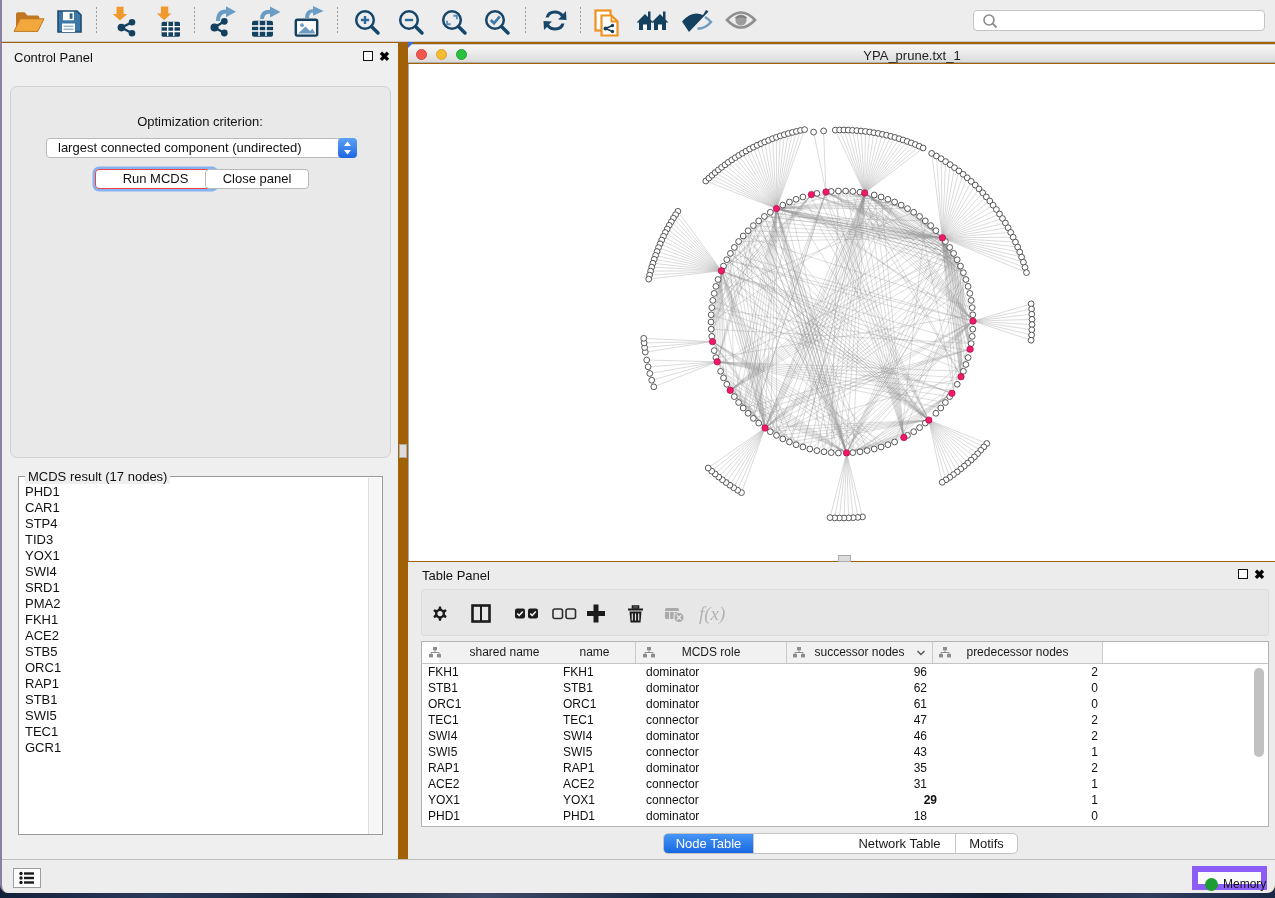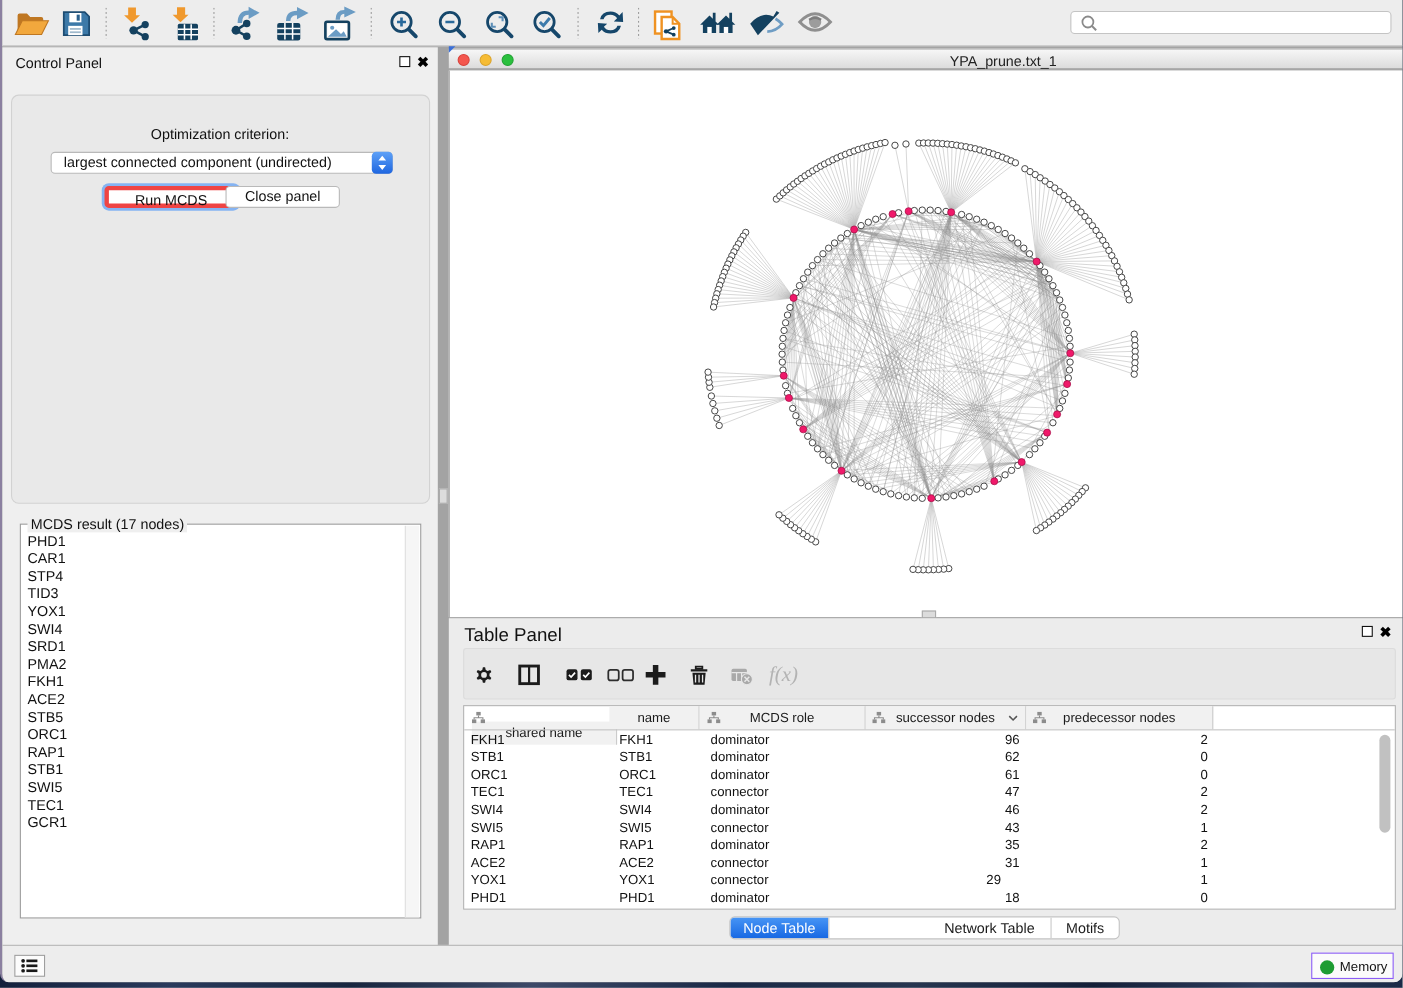--- a/index.html
+++ b/index.html
@@ -5,7 +5,7 @@
 * { margin:0; padding:0; box-sizing:border-box; }
 html,body { width:1275px; height:898px; overflow:hidden; }
 body { font-family:"Liberation Sans", sans-serif; position:relative; background:linear-gradient(90deg,#13203c 0%,#2a3a5c 12%,#18263f 25%,#3d4968 38%,#1a2946 52%,#273650 65%,#141f38 78%,#2e3d5e 90%,#1a2946 100%); }
-#app { position:absolute; left:0; top:0; width:1275px; height:893px; background:#a3a3a3;
+#app { position:absolute; left:0; top:0; width:1275px; height:893px; background:#a16207;
   border-left:2px solid #8b80a0; border-radius:0 0 8px 8px; overflow:hidden; }
 .abs { position:absolute; }
 

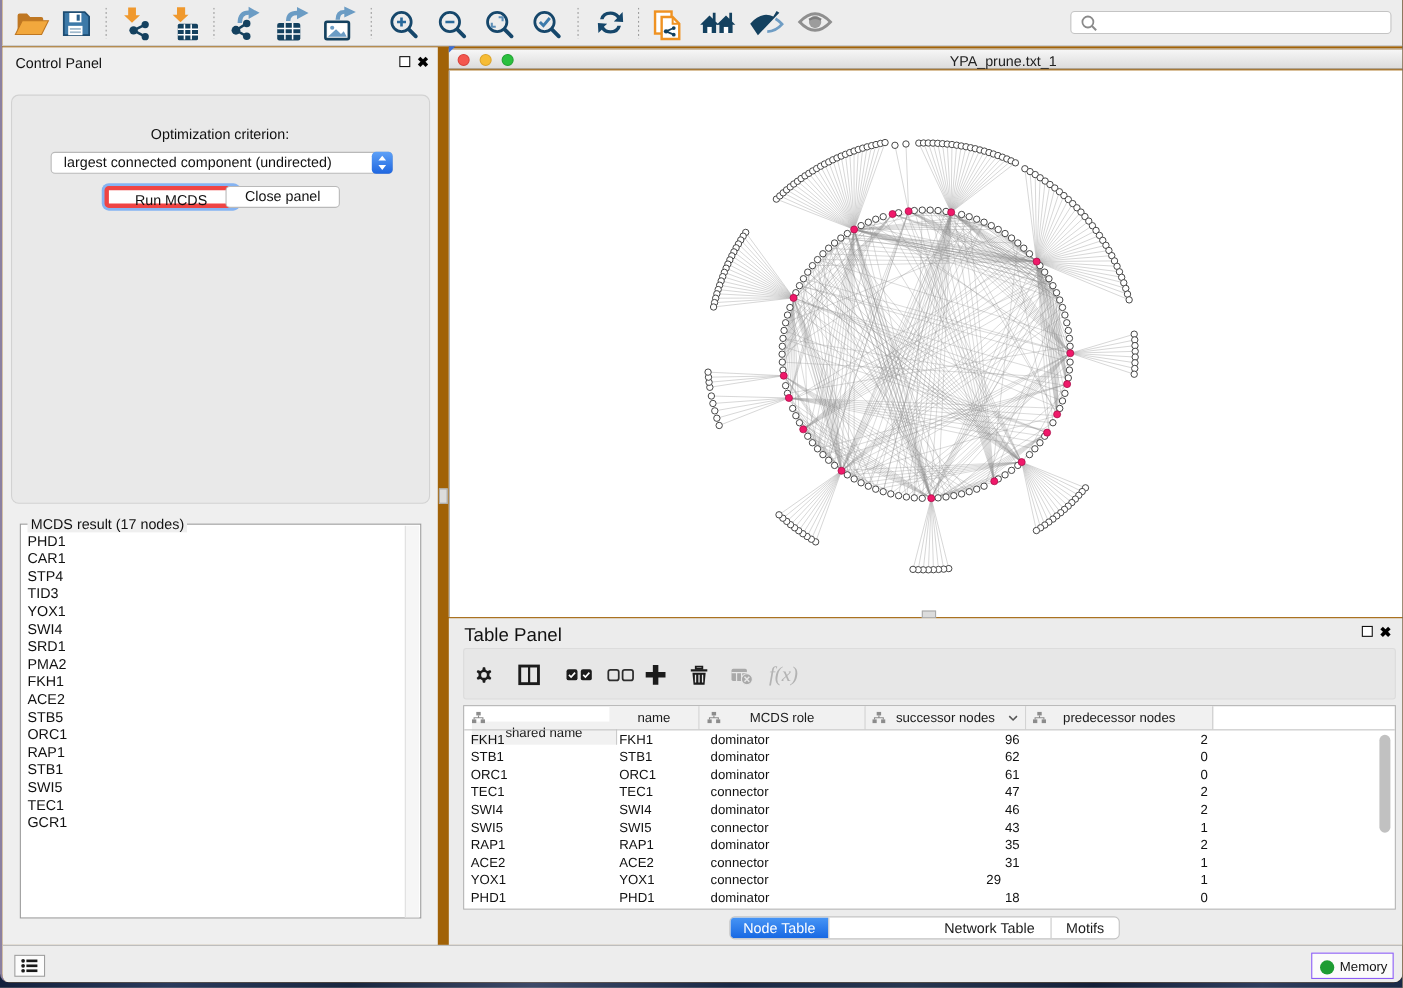--- a/index.html
+++ b/index.html
@@ -27,7 +27,7 @@
 #optlabel { position:absolute; left:0; top:71px; width:100%; text-align:center; font-size:13px; color:#111; }
 #combo { position:absolute; left:44px; top:95px; width:311px; height:20px; background:#fff; border:1px solid #b9b9b9; border-radius:4px; font-size:13px; color:#111; line-height:18px; padding-left:11px; }
 #combo-cap { position:absolute; right:-1px; top:-1px; width:19px; height:20px; border-radius:4px; background:linear-gradient(#5ea1f7,#1e66e0); }
-#btn-run { position:absolute; left:93px; top:126px; width:121px; height:20px; background:#fff; border:4px solid #ef4444; border-radius:4px; box-shadow:0 0 0 2.5px #85b3f2; font-size:13px; color:#111; text-align:center; line-height:18px; }
+#btn-run { position:absolute; left:93px; top:126px; width:121px; height:20px; background:#fff; border:1px solid #ef4444; border-radius:4px; box-shadow:0 0 0 2.5px #85b3f2; font-size:13px; color:#111; text-align:center; line-height:18px; }
 #btn-close { position:absolute; left:203px; top:126px; width:104px; height:20px; background:#fff; border:1px solid #b9b9b9; border-radius:4px; font-size:13px; color:#111; text-align:center; line-height:18px; }
 #mcdsbox { position:absolute; left:16px; top:433px; width:365px; height:359px; background:#fff; border:1px solid #9b9b9b; }
 #mcdslabel { position:absolute; left:6px; top:-8px; background:#efefef; padding:0 3px; font-size:13px; color:#111; }

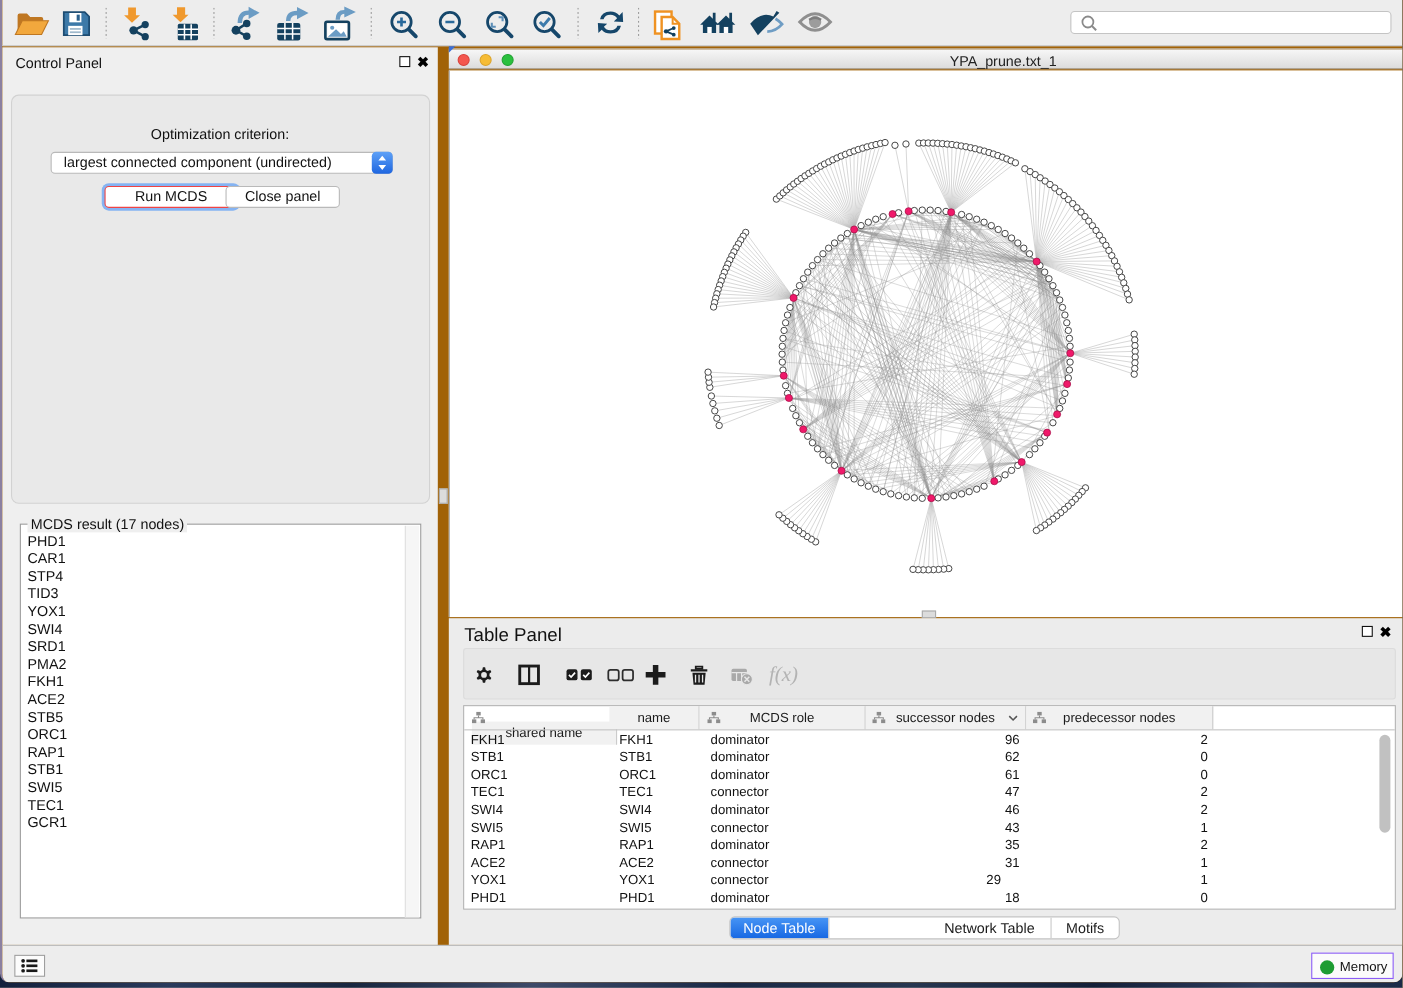--- a/index.html
+++ b/index.html
@@ -41,7 +41,7 @@
 #netcanvas { position:absolute; left:0; top:20px; width:869px; height:497px; background:#fff; border-left:1px solid #adadad; }
 
 #tp { position:absolute; left:406px; top:562px; width:869px; height:297px; background:#ececec; }
-#tp-title { position:absolute; left:14px; top:6px; font-size:17px; color:#111; }
+#tp-title { position:absolute; left:14px; top:6px; font-size:13px; color:#111; }
 #tp-toolbar { position:absolute; left:13px; top:27px; width:848px; height:47px; background:#e7e7e7; border:1px solid #dcdcdc; border-radius:3px; }
 #tbl { position:absolute; left:13px; top:79px; width:848px; height:186px; background:#fff; border:1px solid #b3b3b3; }
 .hcell { position:absolute; top:0; height:21px; background:#f1f1f1; border-right:1px solid #cbcbcb; font-size:12px; color:#1a1a1a; text-align:center; line-height:21px; }

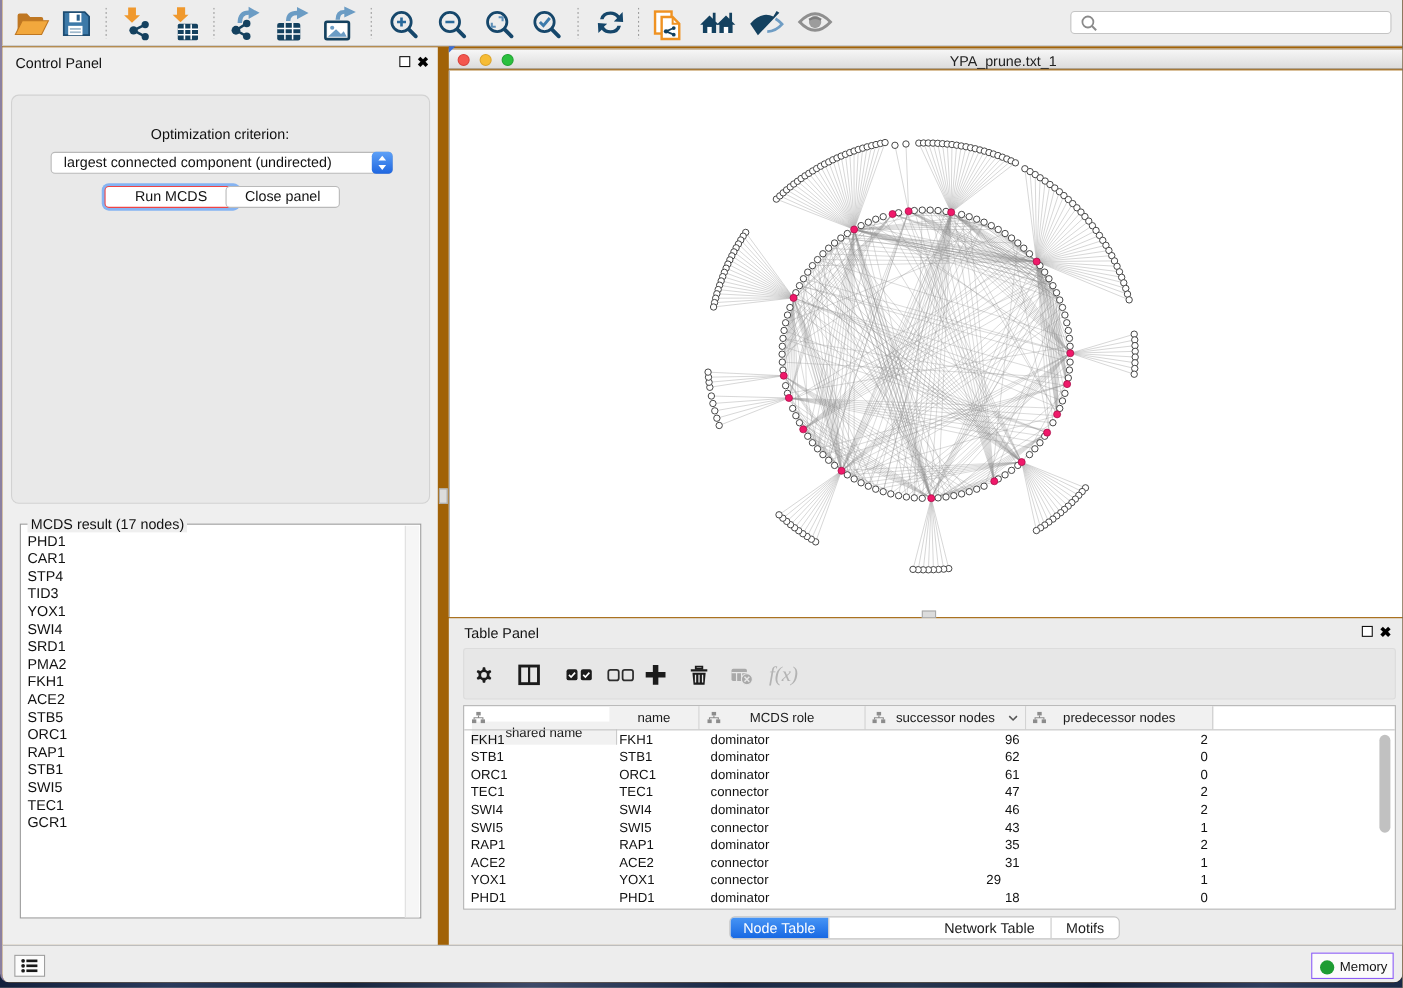--- a/index.html
+++ b/index.html
@@ -1023,7 +1023,7 @@
       <text x="271" y="17.5" font-family="Liberation Serif, serif" font-style="italic" font-size="19" fill="#b3b3b3">f(x)</text>
     </svg>
     <div id="tbl">
-      <div class="hcell" style="left:7px; width:132px;margin-top:14px;">shared name</div>
+      <div class="hcell" style="left:17px; width:132px;">shared name</div>
       <div class="hcell" style="left:132px; width:82px;">name</div>
       <div class="hcell" style="left:214px; width:151px;">MCDS role</div>
       <div class="hcell" style="left:365px; width:146px;">successor nodes</div>

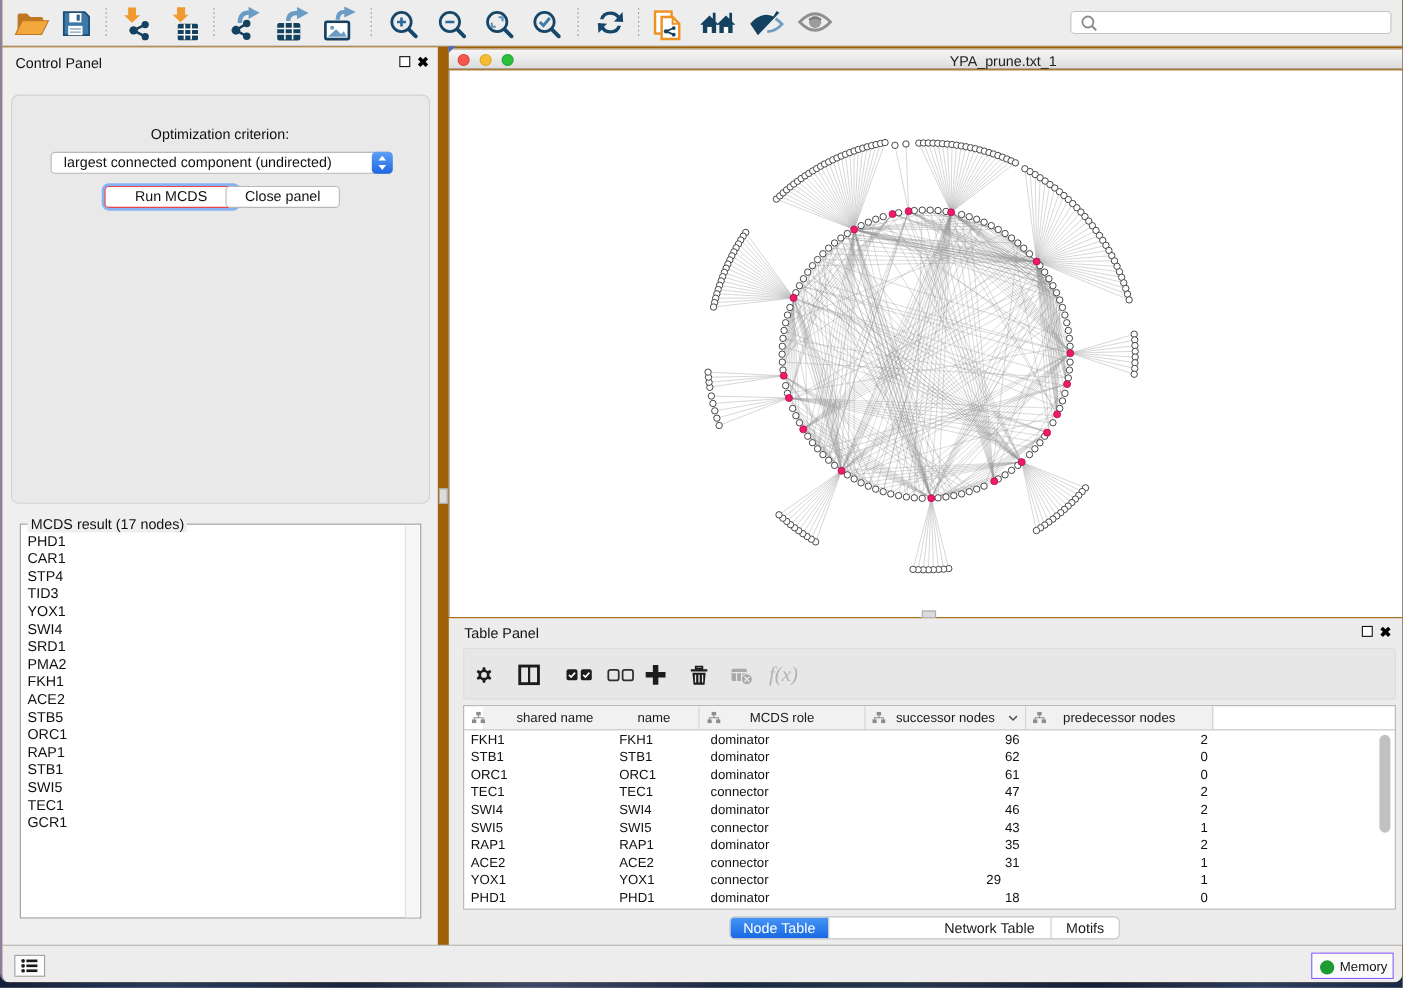--- a/index.html
+++ b/index.html
@@ -1124,7 +1124,7 @@
           <span style="left:6px;">YOX1</span>
           <span style="left:141px;">YOX1</span>
           <span style="left:224px;">connector</span>
-          <span class="num" style="right:358px;">29</span>
+          <span class="num" style="right:331px;font-weight:bold;">29</span>
           <span class="num" style="right:170px;">1</span>
         </div>
       <div class="trow" style="top:166px;">

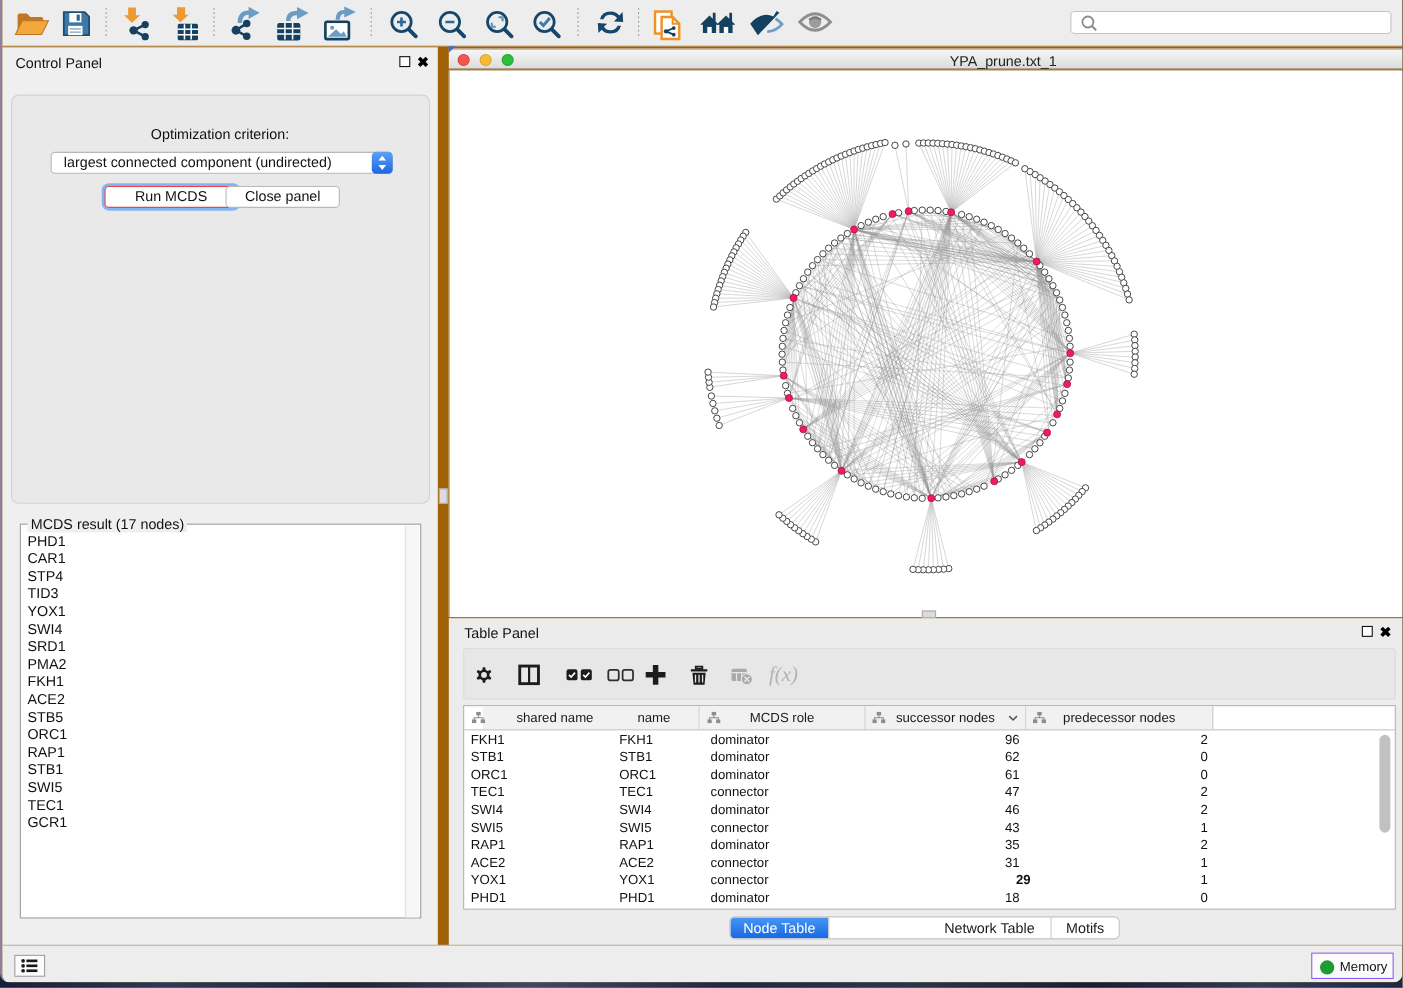--- a/index.html
+++ b/index.html
@@ -57,7 +57,7 @@
 
 #statusbar { position:absolute; left:0; top:859px; width:1273px; height:34px; background:#ededed; border-top:1px solid #bdbdbd; }
 #listbtn { position:absolute; left:11px; top:8px; width:28px; height:20px; background:#fcfcfc; border:1px solid #9e9e9e; }
-#membtn { position:absolute; left:1190px; top:6px; width:75px; height:24px; background:#fbfbfb; border:1px solid #8b5cf6; font-size:12px; color:#111; }
+#membtn { position:absolute; left:1190px; top:6px; width:75px; height:24px; background:#fbfbfb; border:6px solid #8b5cf6; font-size:12px; color:#111; }
 #memdot { position:absolute; left:7px; top:5.5px; width:13px; height:13px; border-radius:50%; background:#1d9c32; }
 #memtxt { position:absolute; left:25px; top:5px; }
 .splitthumb { position:absolute; background:#dcdcdc; border:1px solid #ababab; }

